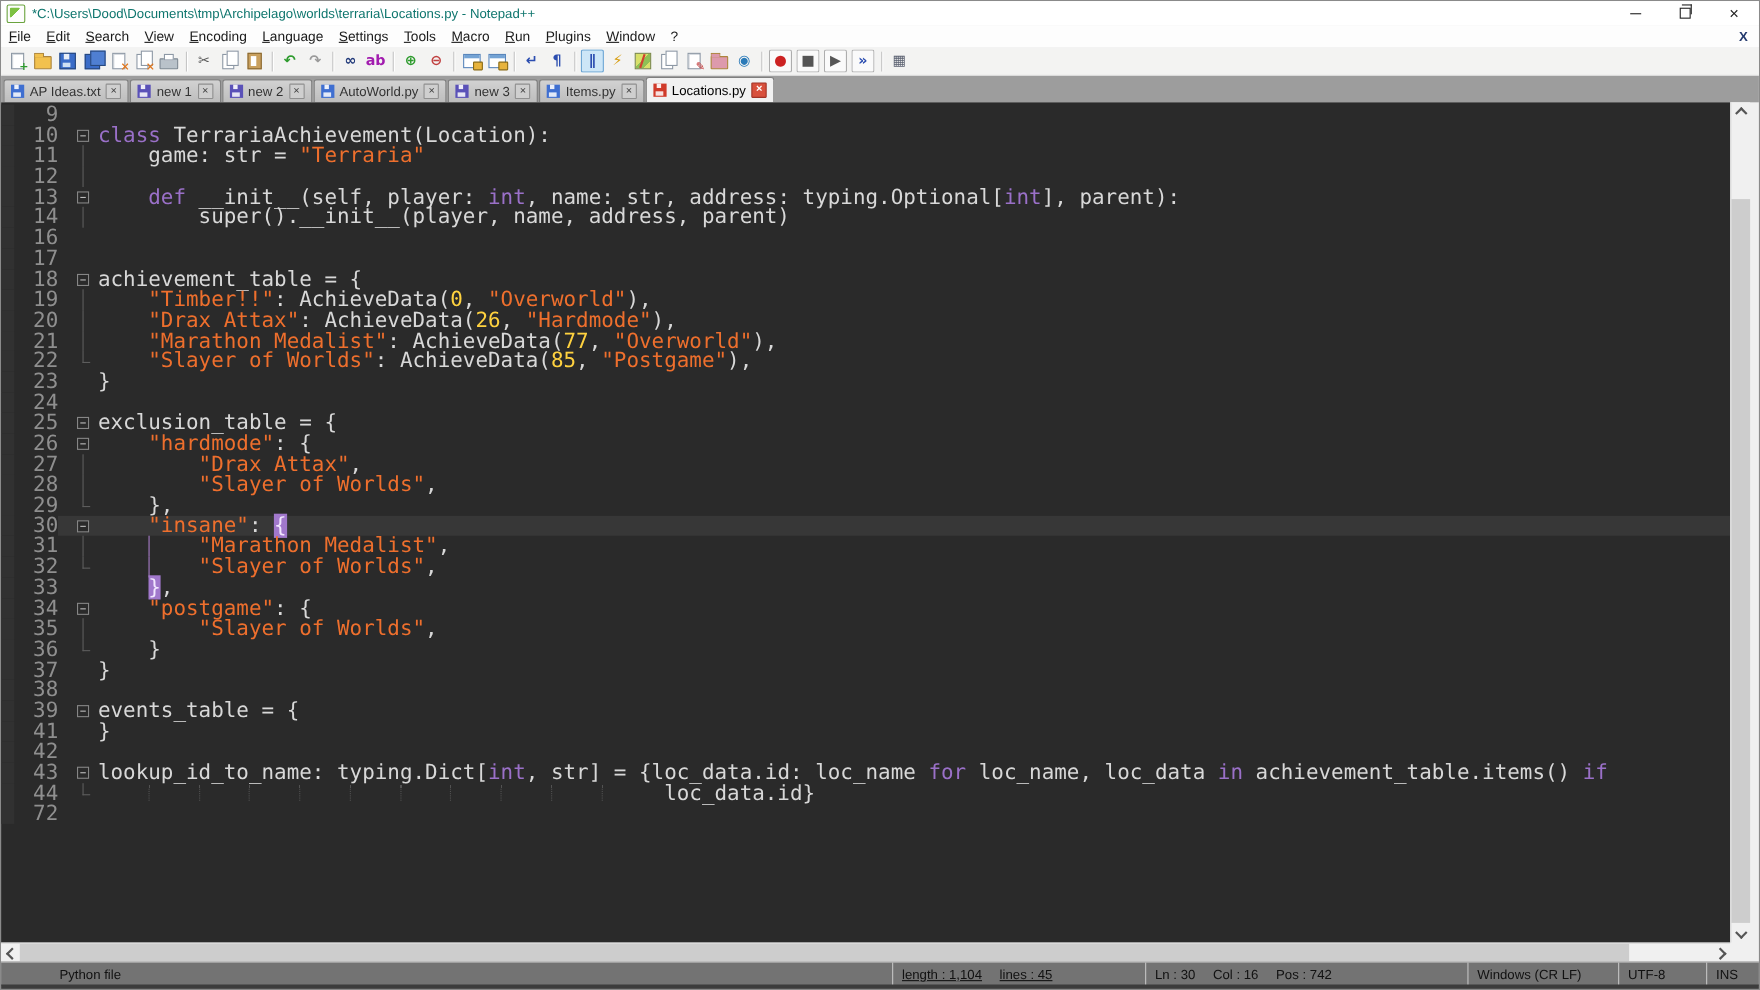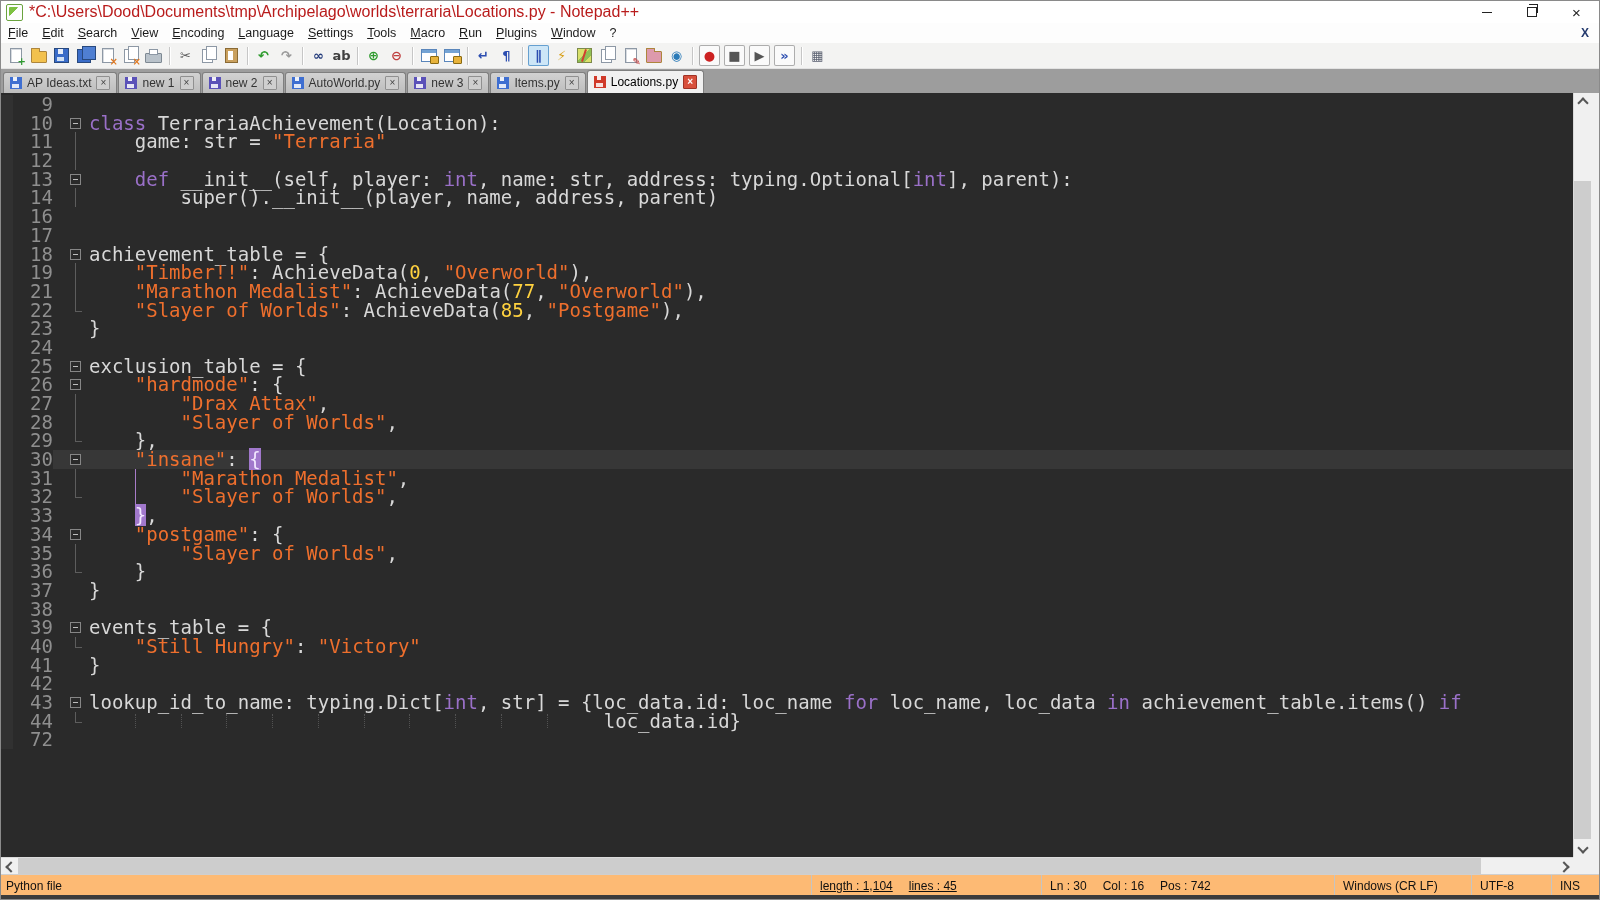--- a/index.html
+++ b/index.html
@@ -10,7 +10,7 @@
   .app-icon{width:15px;height:15px;margin:0 6px 0 5px;background:#fdfdfd;border:1px solid #6aa33e;border-radius:2px;position:relative;}
   .app-icon::after{content:"";position:absolute;left:2px;top:2px;width:9px;height:9px;
     background:linear-gradient(135deg,#7dc142 0 55%,transparent 55%);border-radius:1px;}
-  .title-text{font-size:16px;color:#b91c1c;white-space:nowrap;}
+  .title-text{font-size:12px;color:#0f766e;white-space:nowrap;}
   .win-controls{margin-left:auto;display:flex;height:100%;}
   .win-btn{width:45px;height:100%;display:flex;align-items:center;justify-content:center;color:#222;}
   .glyph-min{width:10px;height:1px;background:#222;}

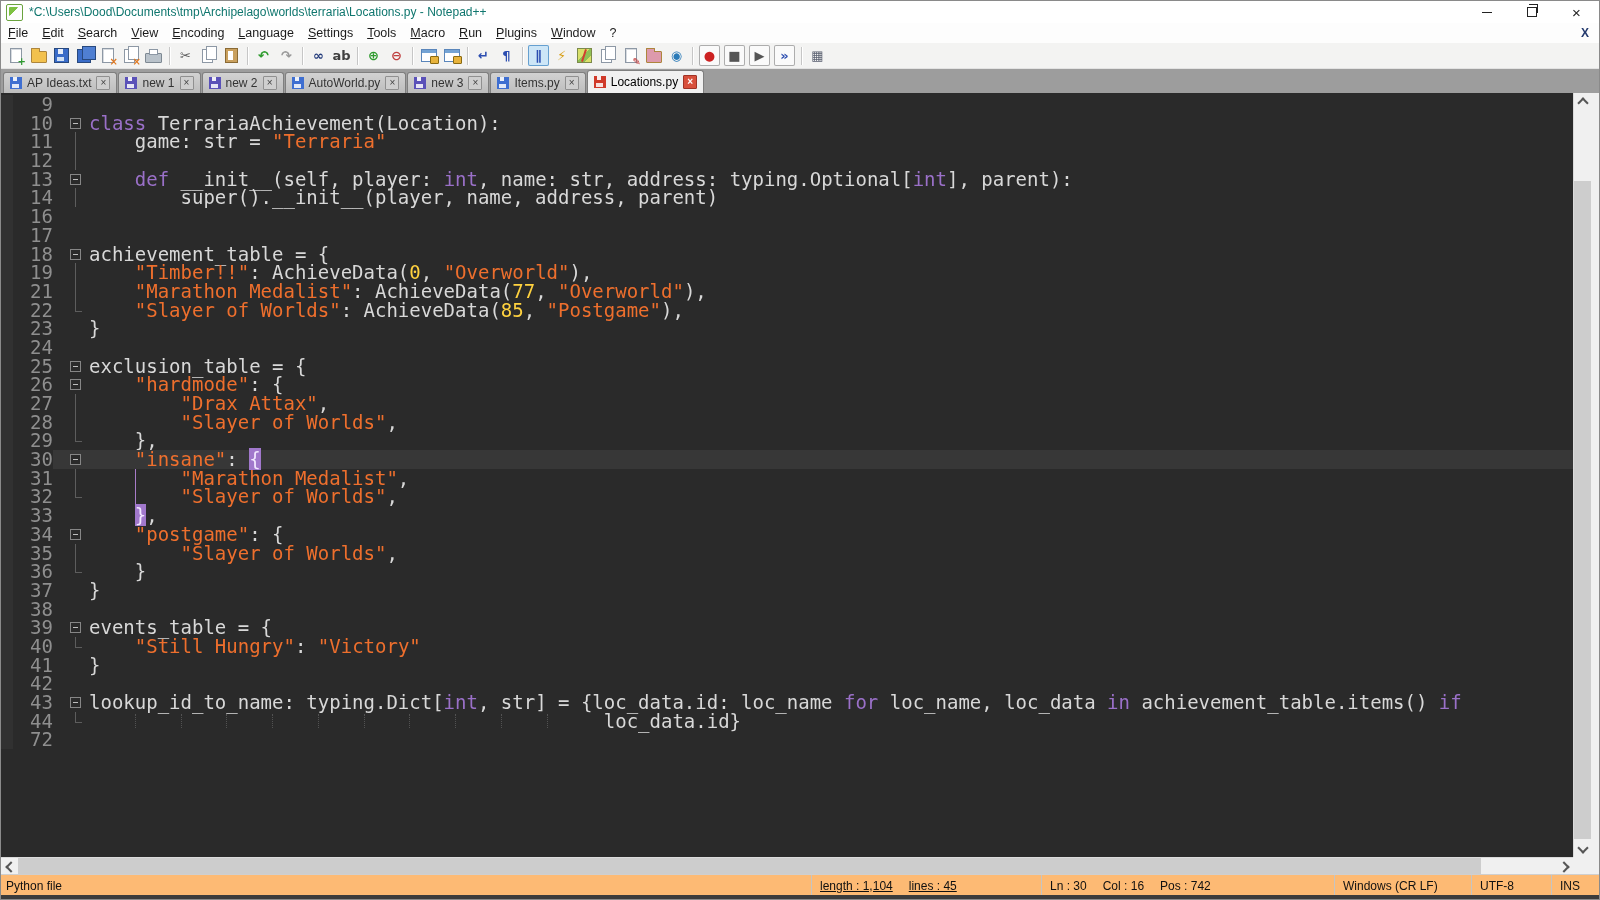--- a/index.html
+++ b/index.html
@@ -182,7 +182,7 @@
         <span class="glyph" style="color: rgb(34, 58, 122);">∞</span>
       </div>
       <div class="ic">
-        <span class="glyph" style="color: #404040;">ab</span>
+        <span class="glyph" style="color: #a21caf;">ab</span>
       </div>
       <div class="tb-sep"></div>
       <div class="ic">

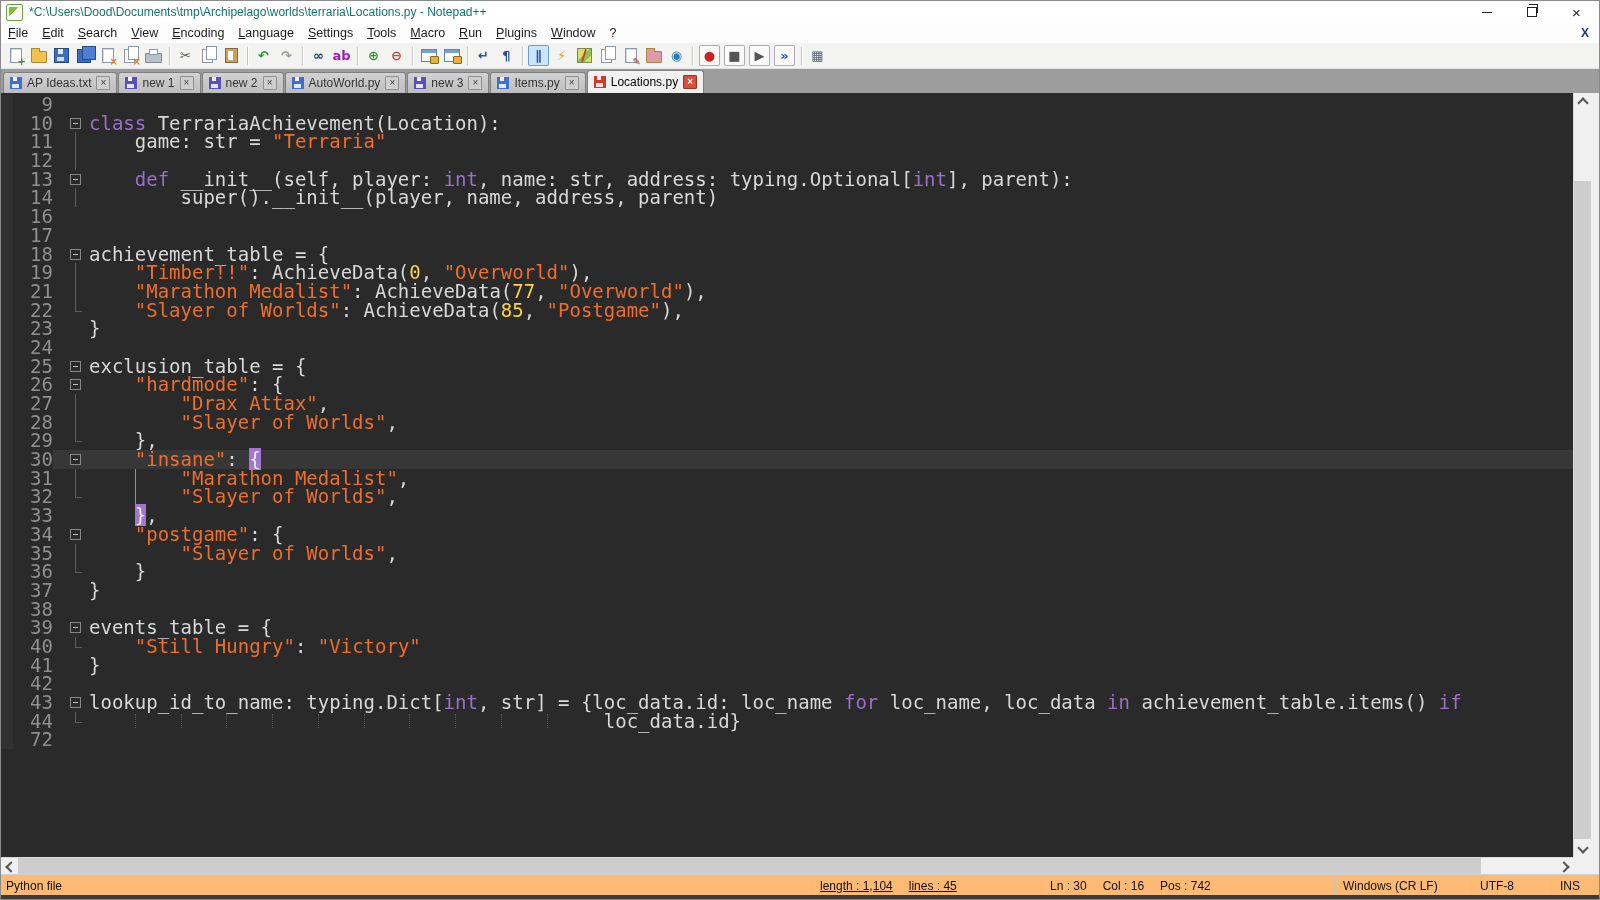--- a/index.html
+++ b/index.html
@@ -384,6 +384,14 @@
         </div>
         <div class="row">
           <div class="book"></div>
+          <div class="lnum">20</div>
+          <div class="fold">
+            <div class="fold-vline"></div>
+          </div>
+          <div class="code"><span class="c-d">    </span><span class="c-s">"Drax Attax"</span><span class="c-d">: AchieveData(</span><span class="c-n">26</span><span class="c-d">, </span><span class="c-s">"Hardmode"</span><span class="c-d">),</span></div>
+        </div>
+        <div class="row">
+          <div class="book"></div>
           <div class="lnum">21</div>
           <div class="fold">
             <div class="fold-vline"></div>

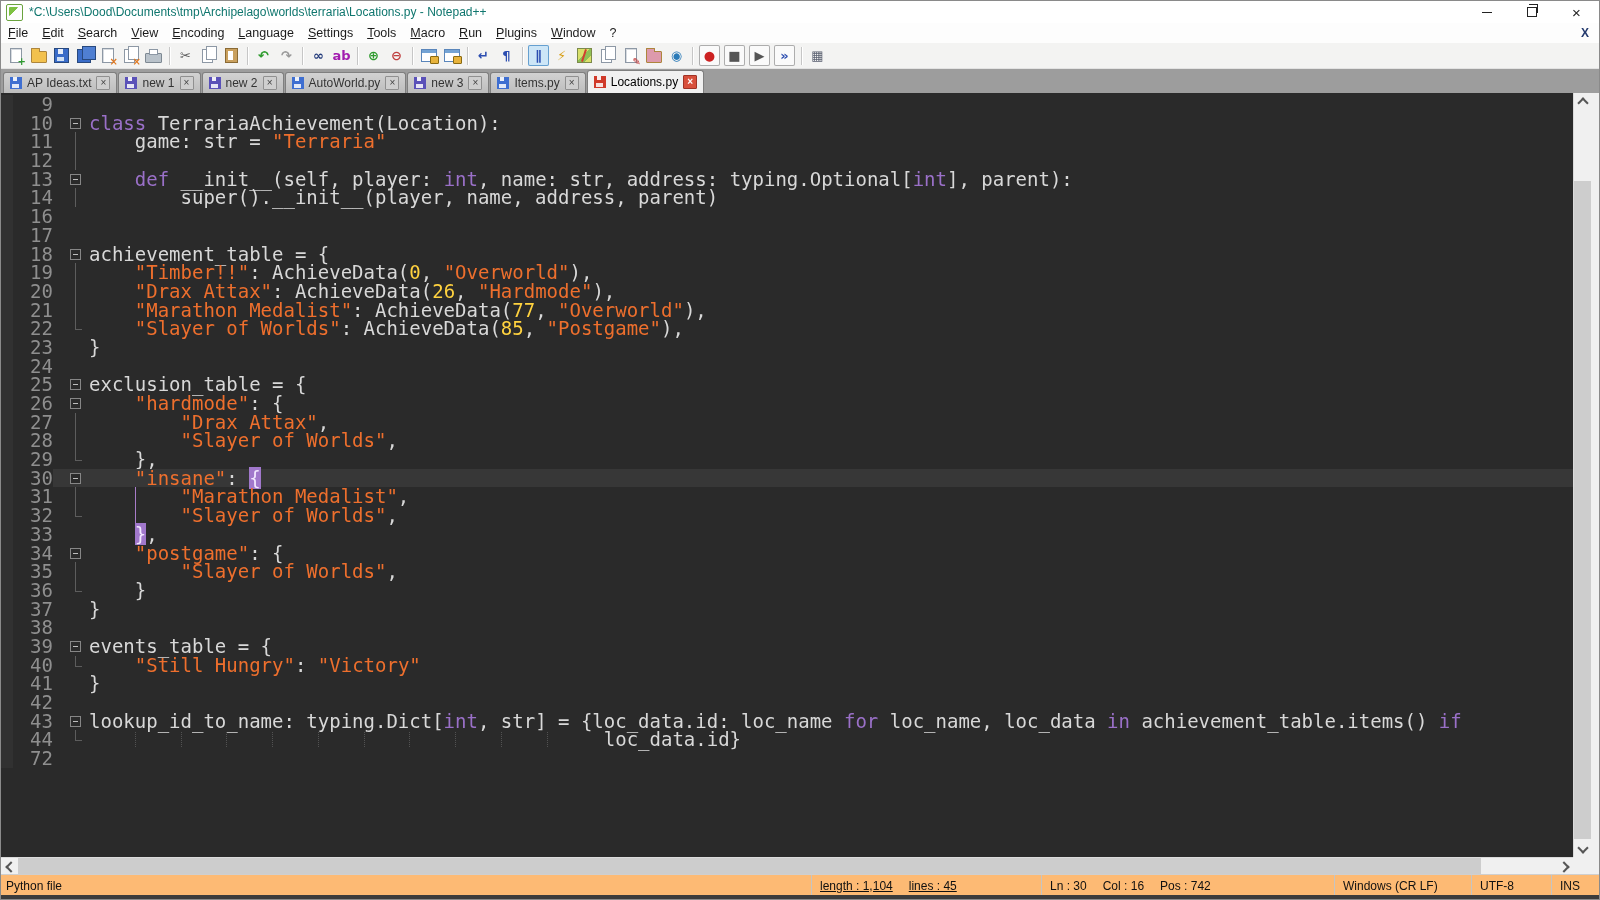--- a/index.html
+++ b/index.html
@@ -534,14 +534,6 @@
         </div>
         <div class="row">
           <div class="book"></div>
-          <div class="lnum">40</div>
-          <div class="fold">
-            <div class="fold-endmark"></div>
-          </div>
-          <div class="code"><span class="c-d">    </span><span class="c-s">"Still Hungry"</span><span class="c-d">: </span><span class="c-s">"Victory"</span></div>
-        </div>
-        <div class="row">
-          <div class="book"></div>
           <div class="lnum">41</div>
           <div class="fold"></div>
           <div class="code"><span class="c-d">}</span></div>

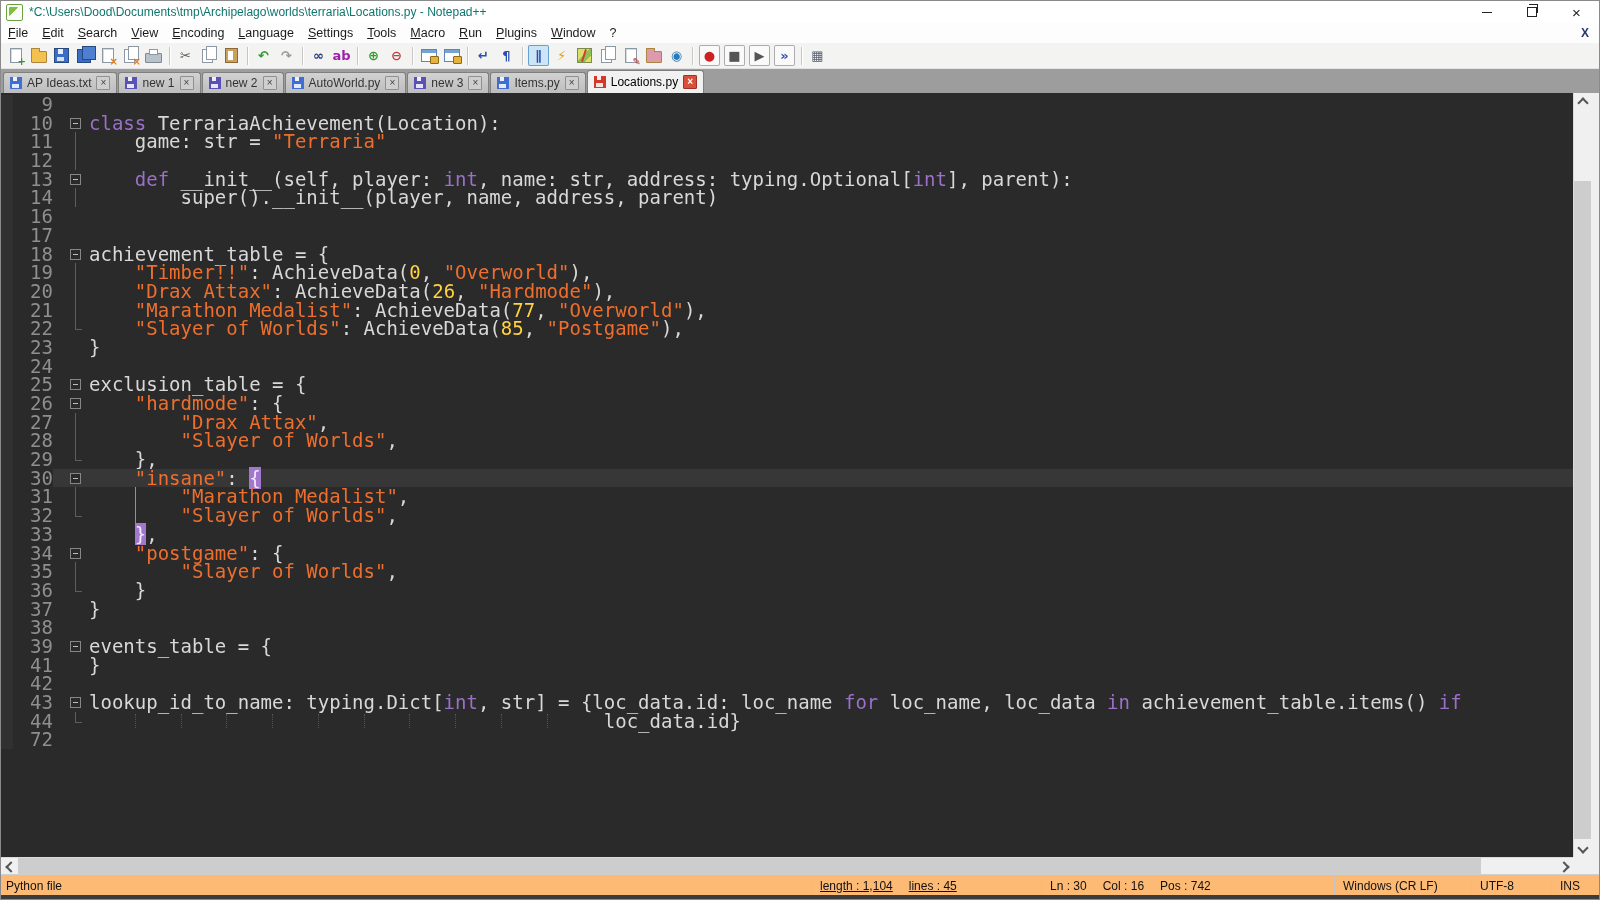--- a/index.html
+++ b/index.html
@@ -89,8 +89,8 @@
   .vthumb{position:absolute;left:0;right:0;top:88px;height:658px;background:#cdcdcd;}
   .hthumb{position:absolute;top:0;bottom:0;left:17px;width:1463px;background:#cdcdcd;}
   
-  .statusbar{position:absolute;left:0;top:873px;right:0;height:21px;background:#fdba74;border-top:1px solid #cfcfcf;
-    display:flex;align-items:center;font-size:12px;color:#111;box-sizing:content-box;}
+  .statusbar{position:absolute;left:0;top:873px;right:0;height:21px;background:#737373;border-top:1px solid #cfcfcf;
+    display:flex;align-items:center;font-size:12px;color:#111;box-sizing:content-box;padding-left:48px;}
   .sb-sec{height:100%;display:flex;align-items:center;padding-left:8px;box-sizing:border-box;border-left:1px solid #c4c4c4;white-space:nowrap;}
   .sb-doctype{flex:1;border-left:none;padding-left:5px;}
   .sb-len{width:230px;text-decoration:underline;} .sb-pos{width:262px;} .sb-eol{width:137px;margin-left:31px;} .sb-enc{width:80px;} .sb-ins{width:48px;}

